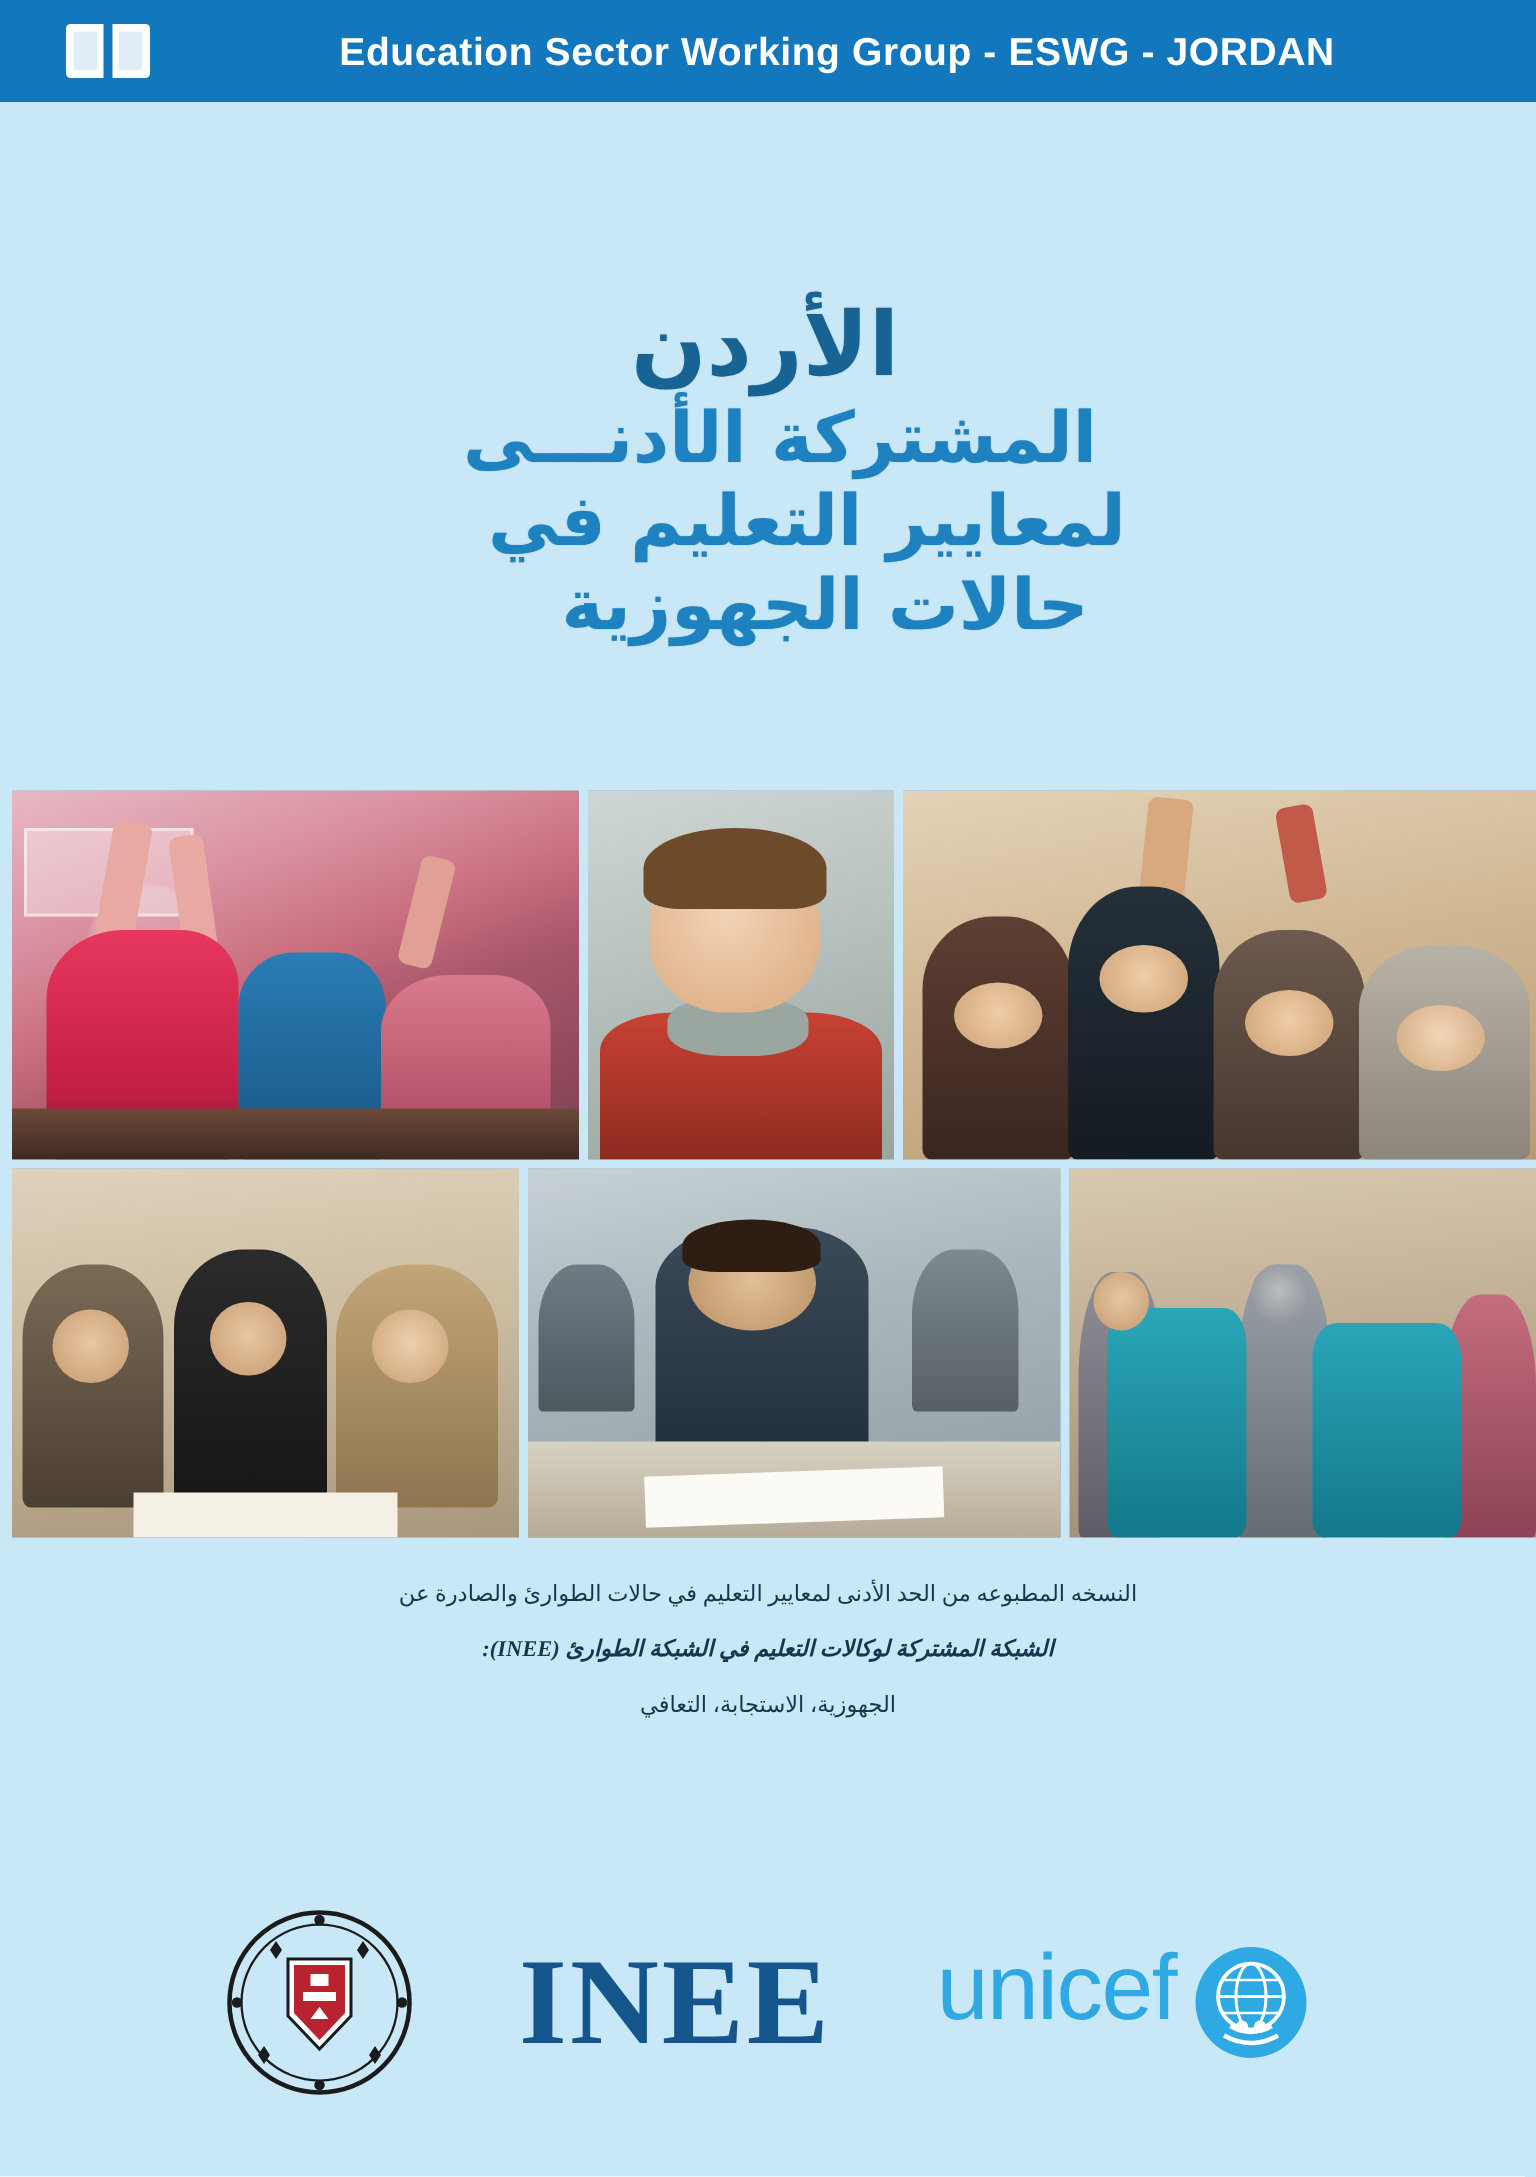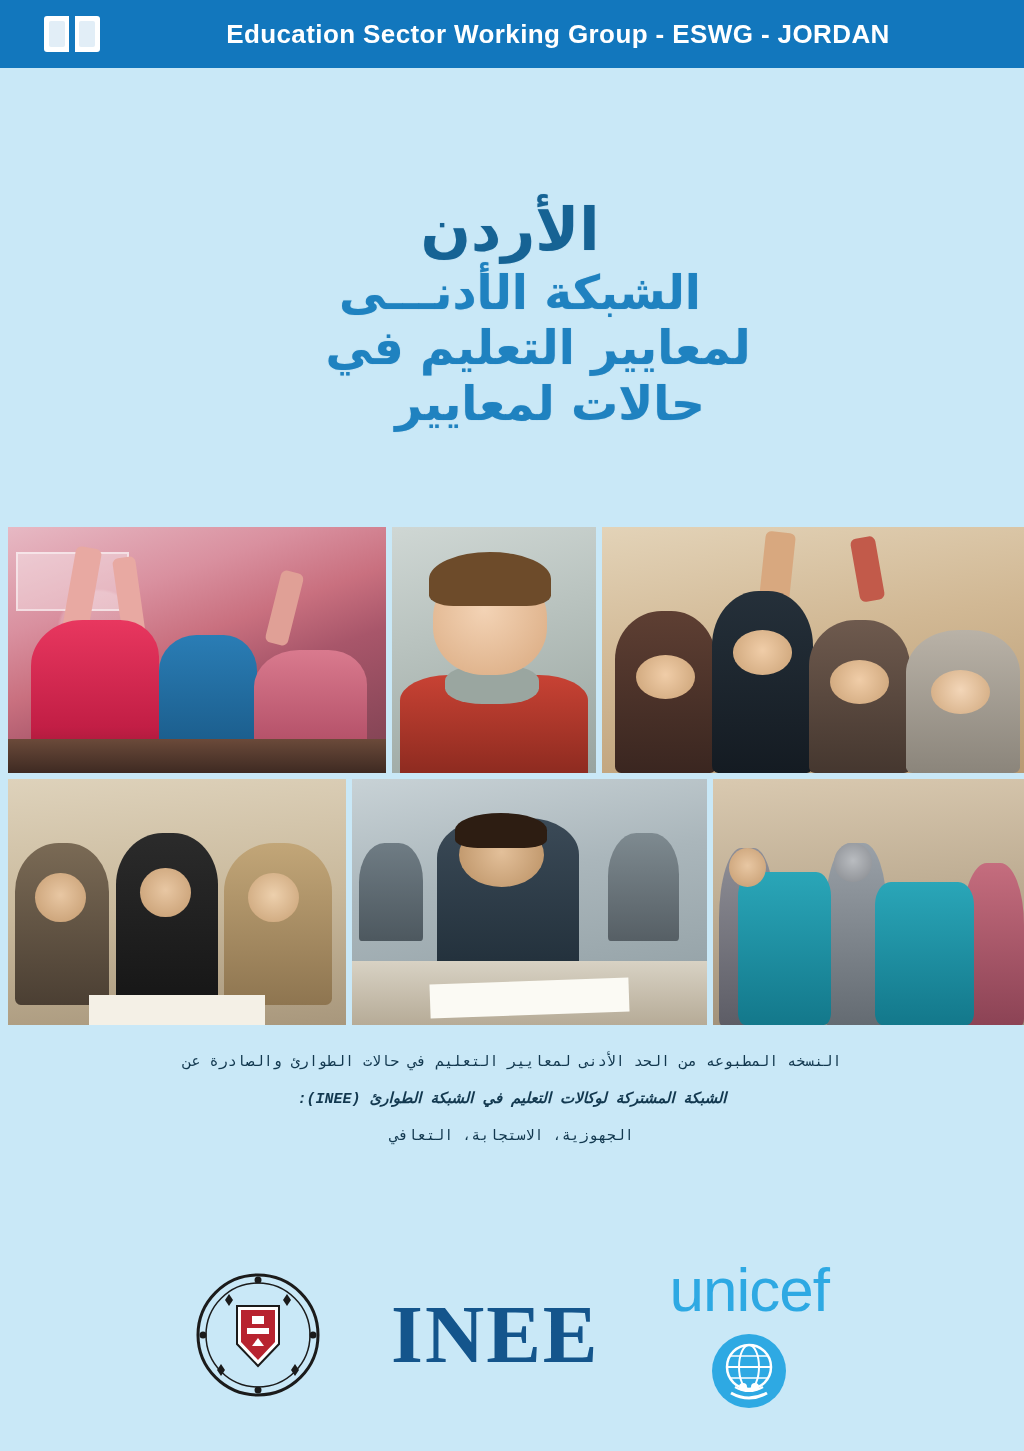--- a/index.html
+++ b/index.html
@@ -307,7 +307,7 @@
 
   <div class="title-block">
     <span class="title-line t1">الأردن</span>
-    <span class="title-line t2">الشبكة الأدنـــى</span>
+    <span class="title-line t2">المشتركة الأدنـــى</span>
     <span class="title-line t3">لمعايير التعليم في</span>
     <span class="title-line t4">حالات لمعايير</span>
   </div>

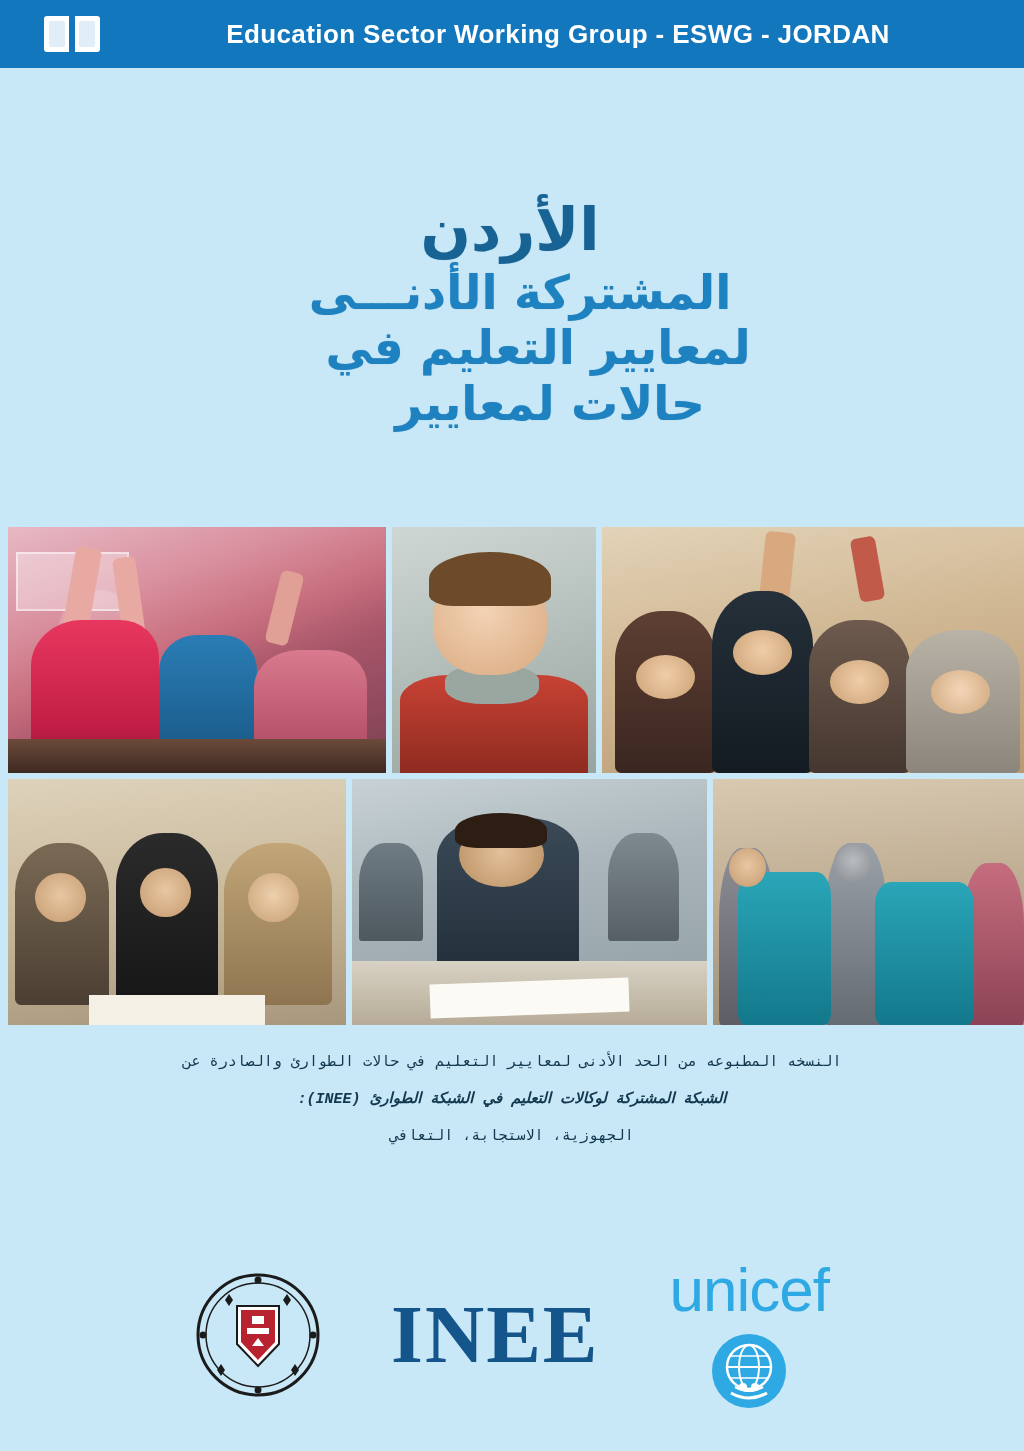--- a/index.html
+++ b/index.html
@@ -309,7 +309,7 @@
     <span class="title-line t1">الأردن</span>
     <span class="title-line t2">المشتركة الأدنـــى</span>
     <span class="title-line t3">لمعايير التعليم في</span>
-    <span class="title-line t4">حالات لمعايير</span>
+    <span class="title-line t4">حالات الجهوزية</span>
   </div>
 
   <div class="photo-grid">

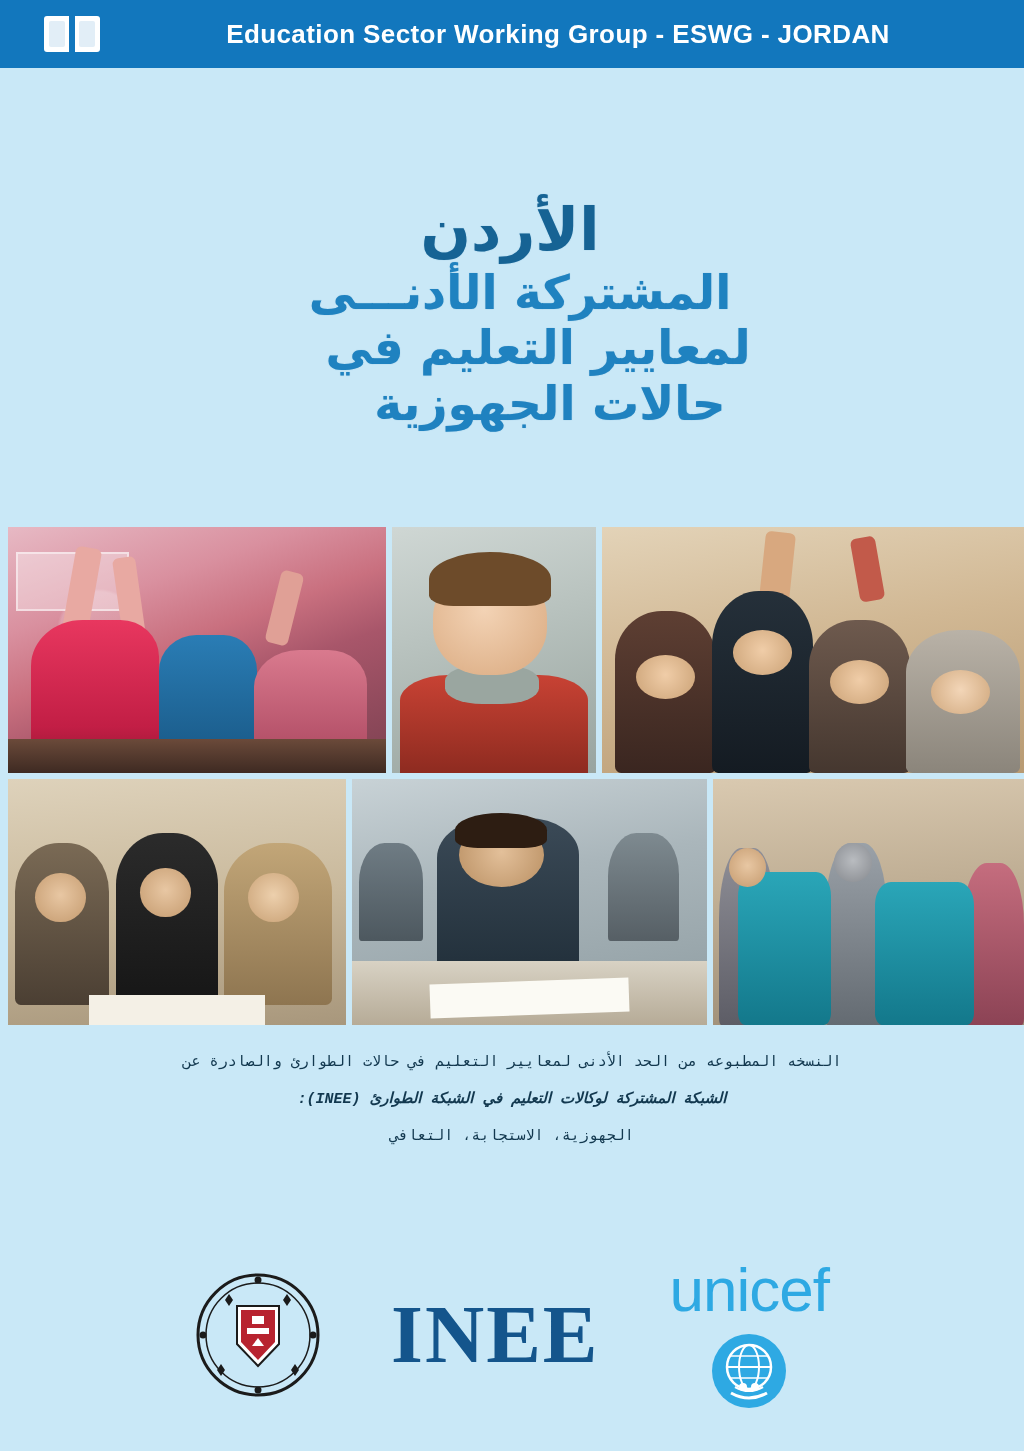--- a/index.html
+++ b/index.html
@@ -244,7 +244,7 @@
     text-align: center;
     direction: rtl;
     color: #12384f;
-    font-family: Liberation Mono, monospace;
+    font-family: Liberation Serif, serif;
     font-size: 15px;
     line-height: 2.45;
   }

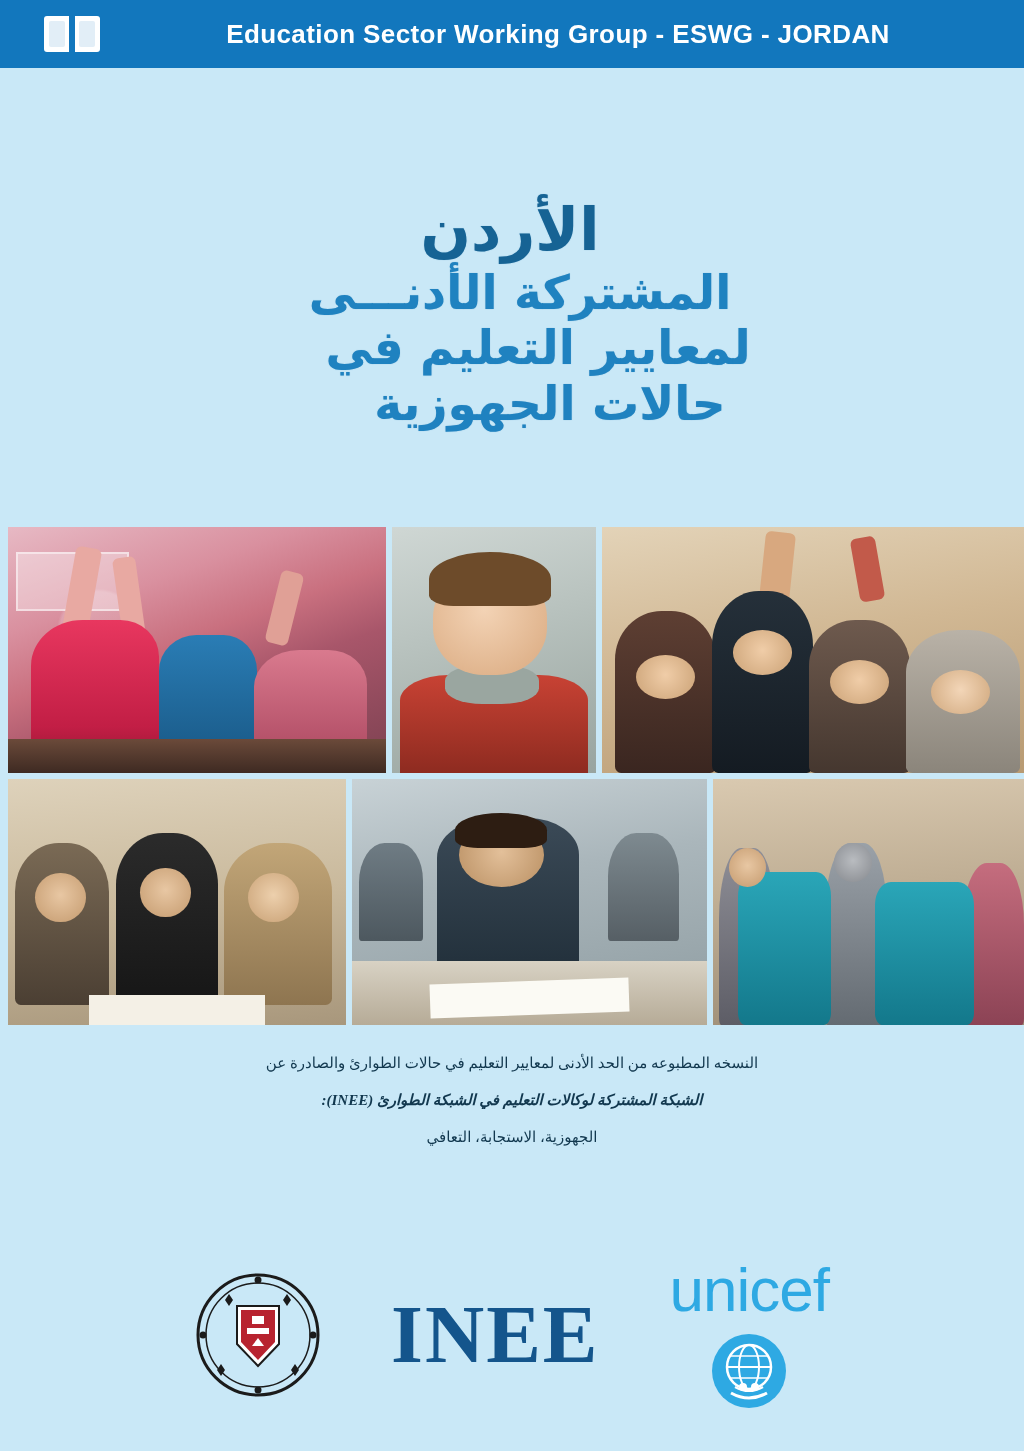--- a/index.html
+++ b/index.html
@@ -275,9 +275,8 @@
   }
   .unicef-logo {
     display: flex;
-    align-items: center;
+    align-items: flex-start;
     gap: 10px;
-    flex-direction: column;
   }
   .unicef-word {
     font-family: "Liberation Sans", sans-serif;

